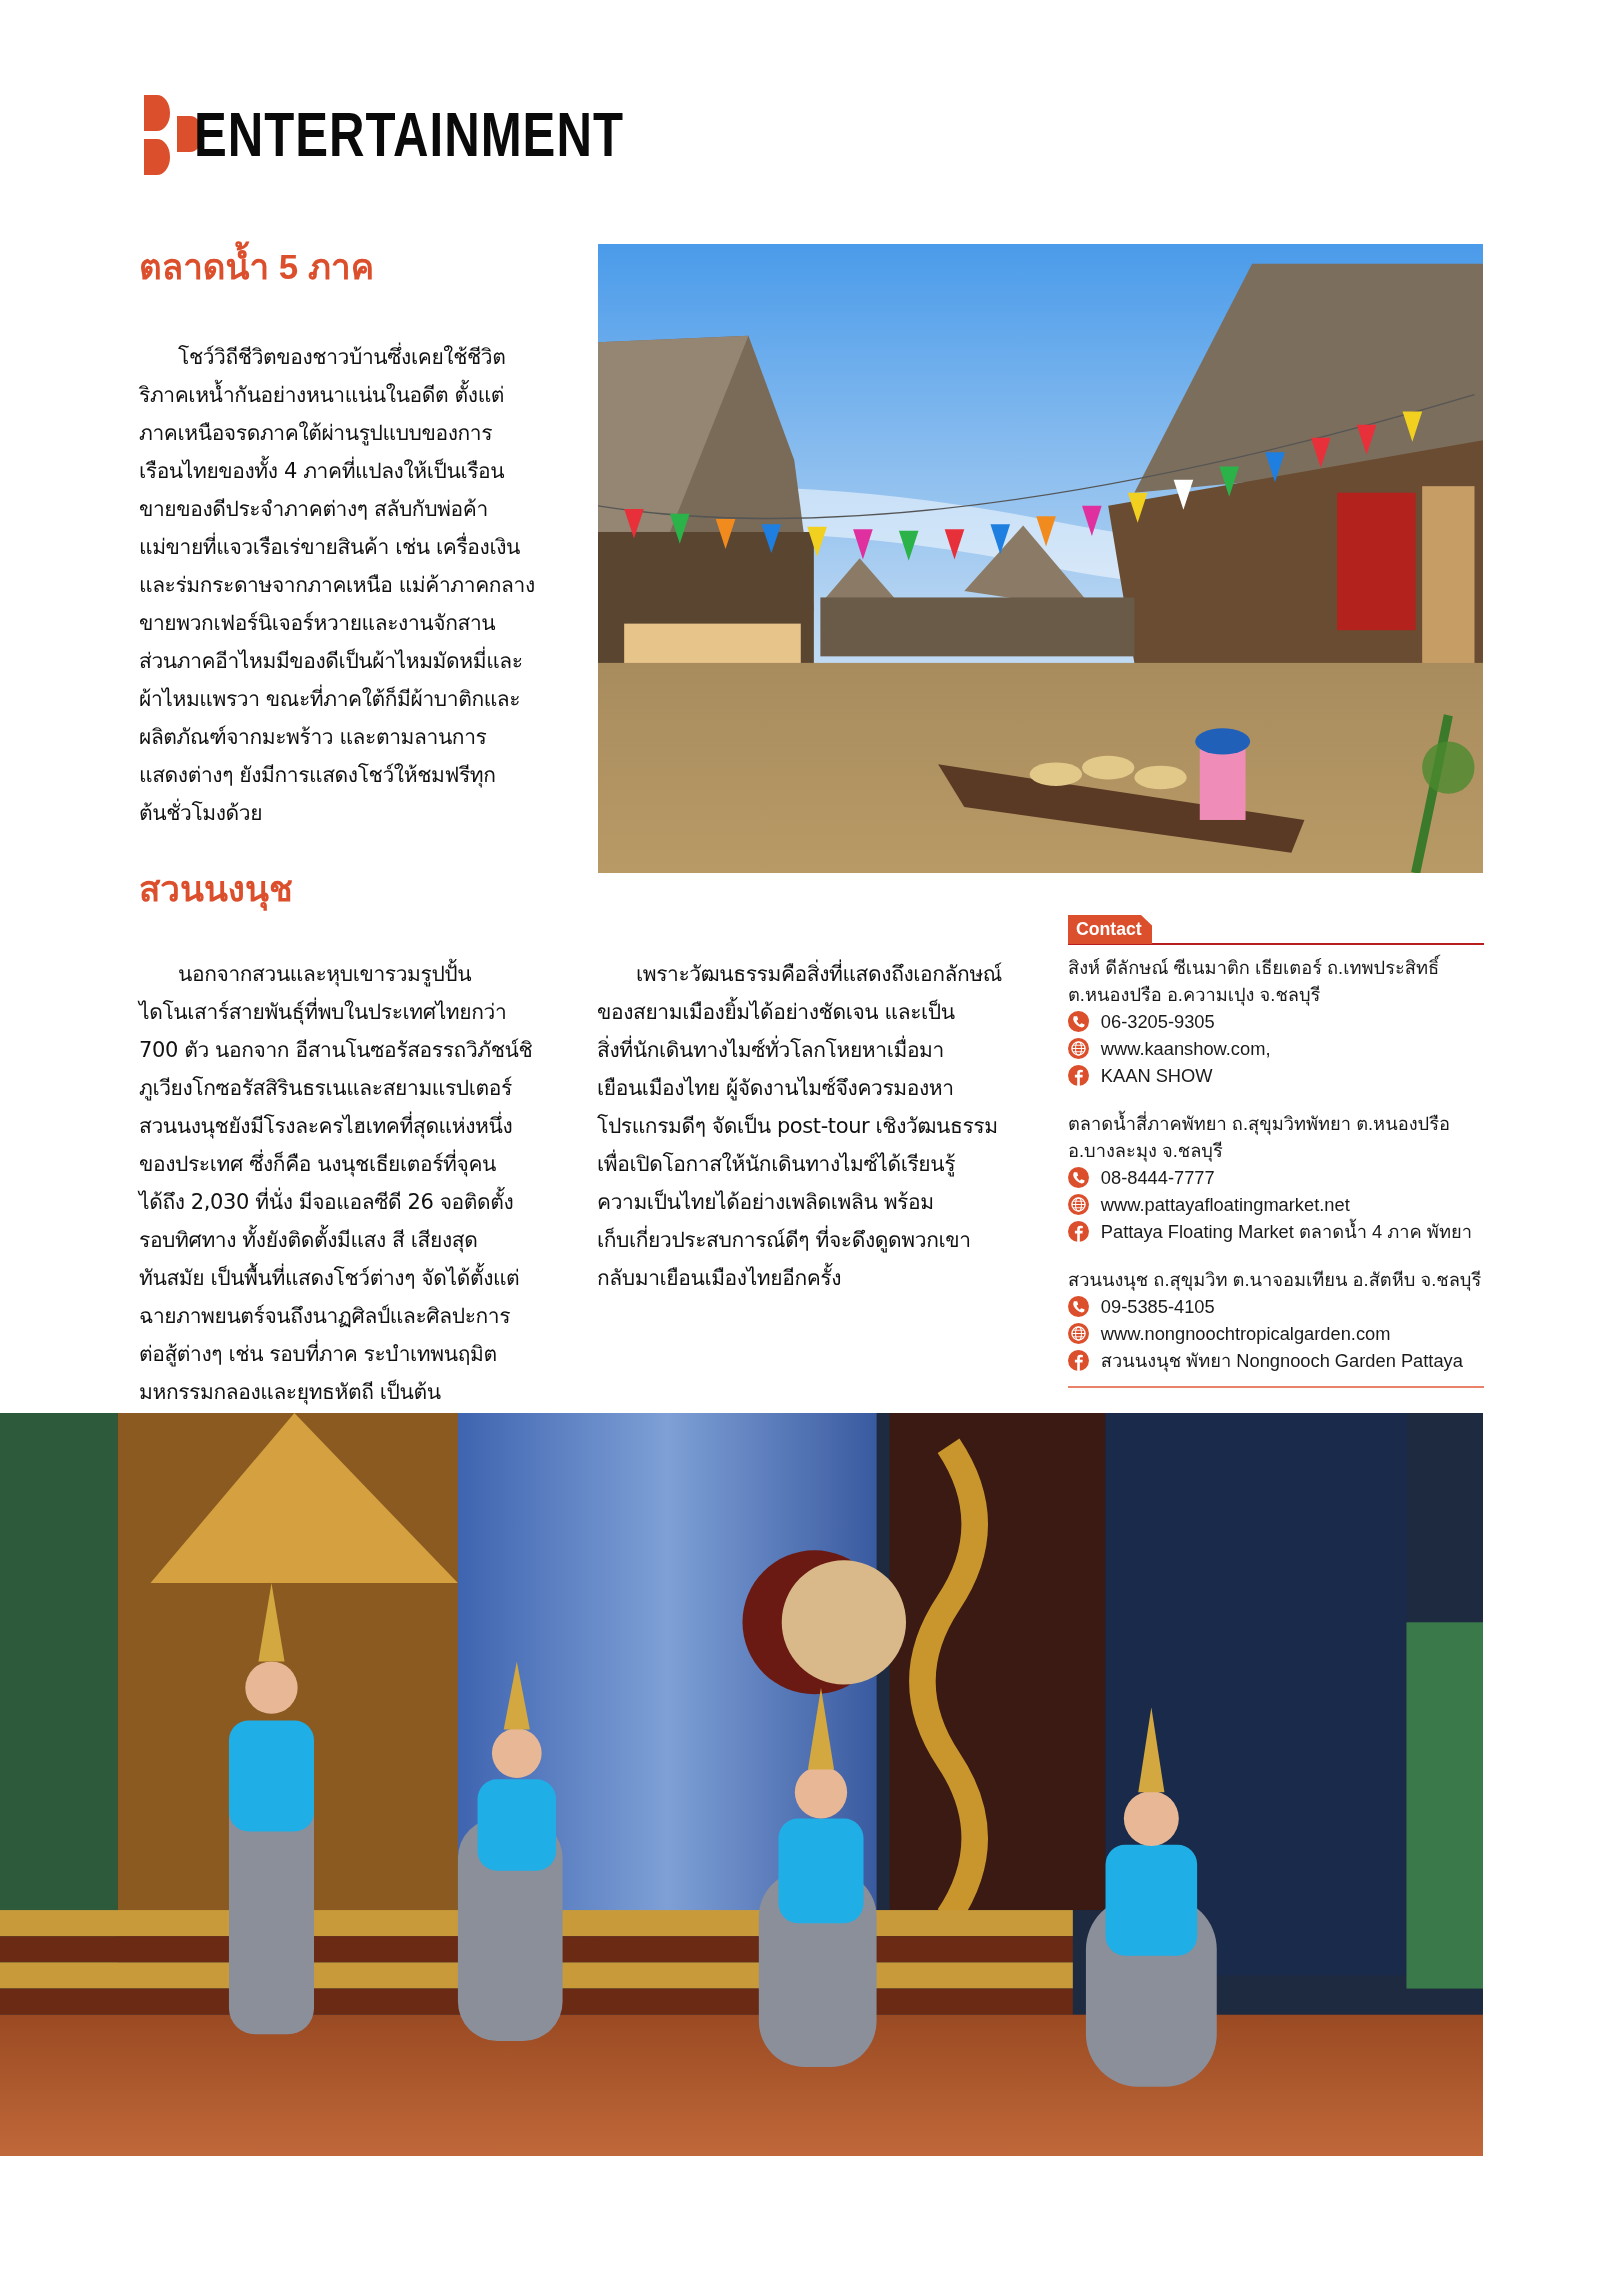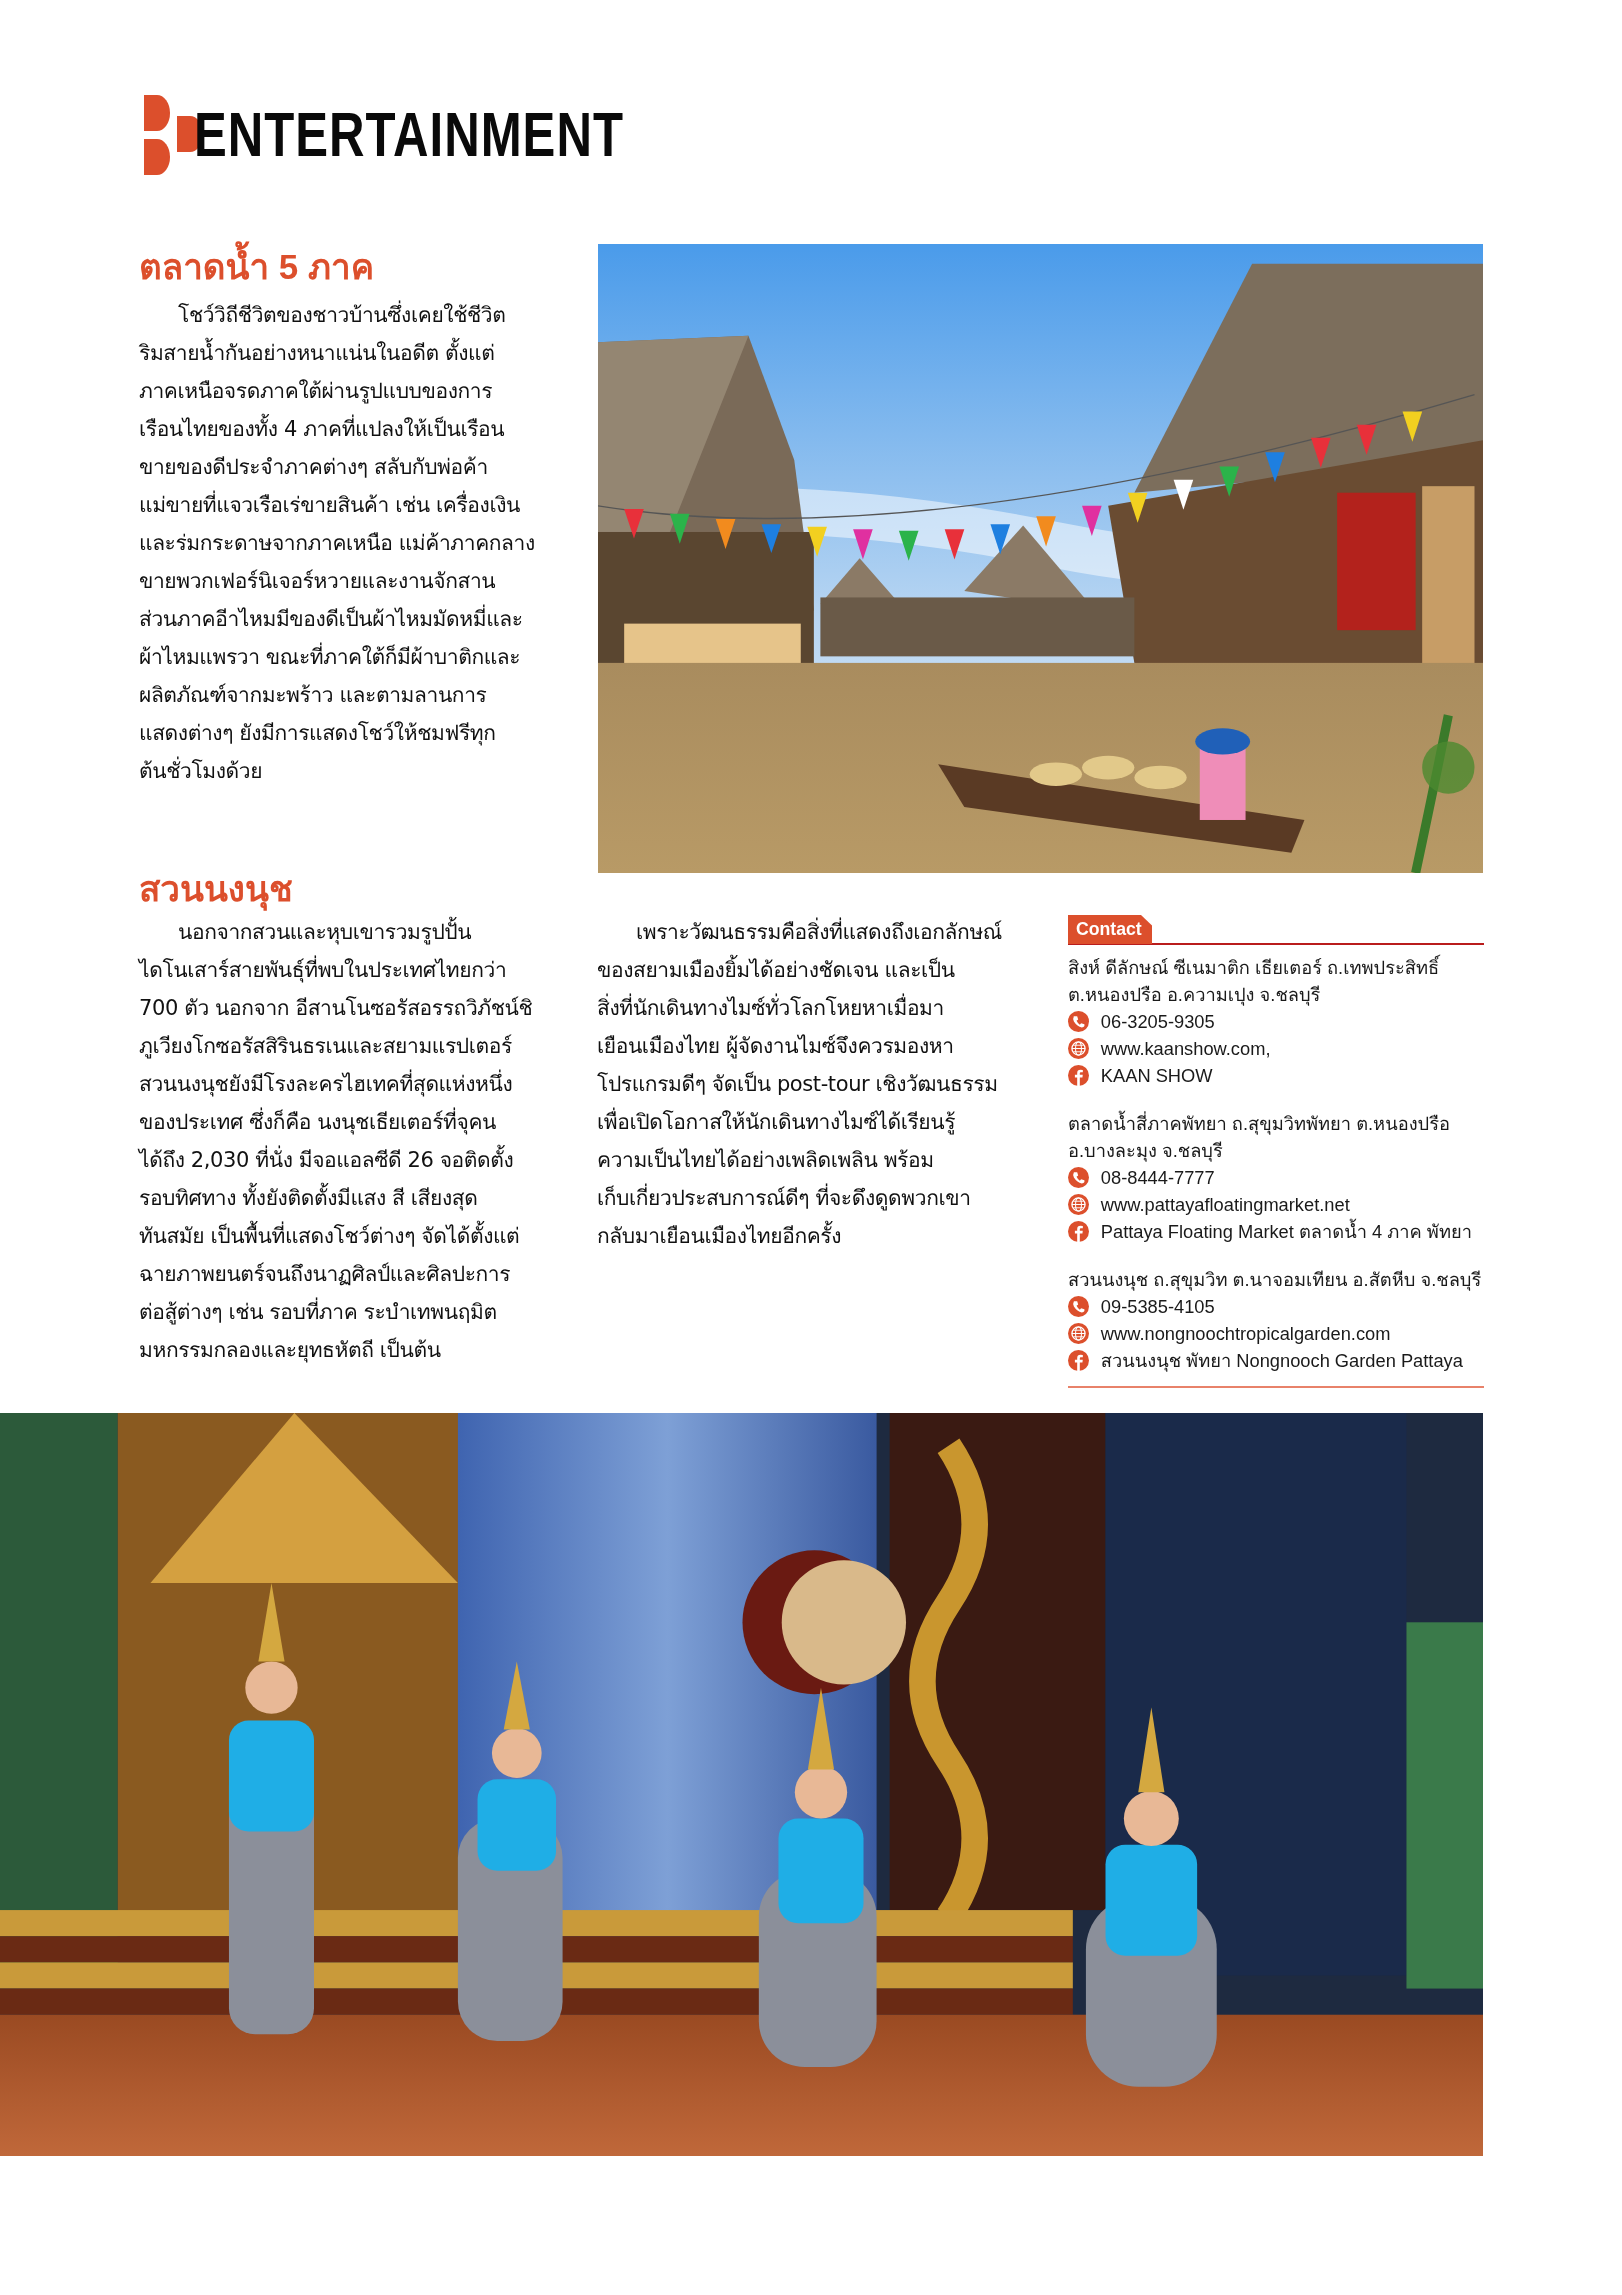--- a/index.html
+++ b/index.html
@@ -25,7 +25,7 @@
   .col { position:absolute; font-family:"DejaVu Sans",sans-serif; font-size:21px; line-height:38px; color:#111;
     font-weight:normal; letter-spacing:-0.4px; }
   .col p { white-space:nowrap; }
-  .col p.indent { padding-left:39px; }
+  .col p.indent { padding-left:39px;margin-top:42px; }
   #col1 { left:139px; top:296px; width:432px; }
   #col2 { left:139px; top:913px; width:432px; }
   #col3 { left:597px; top:913px; width:445px; }

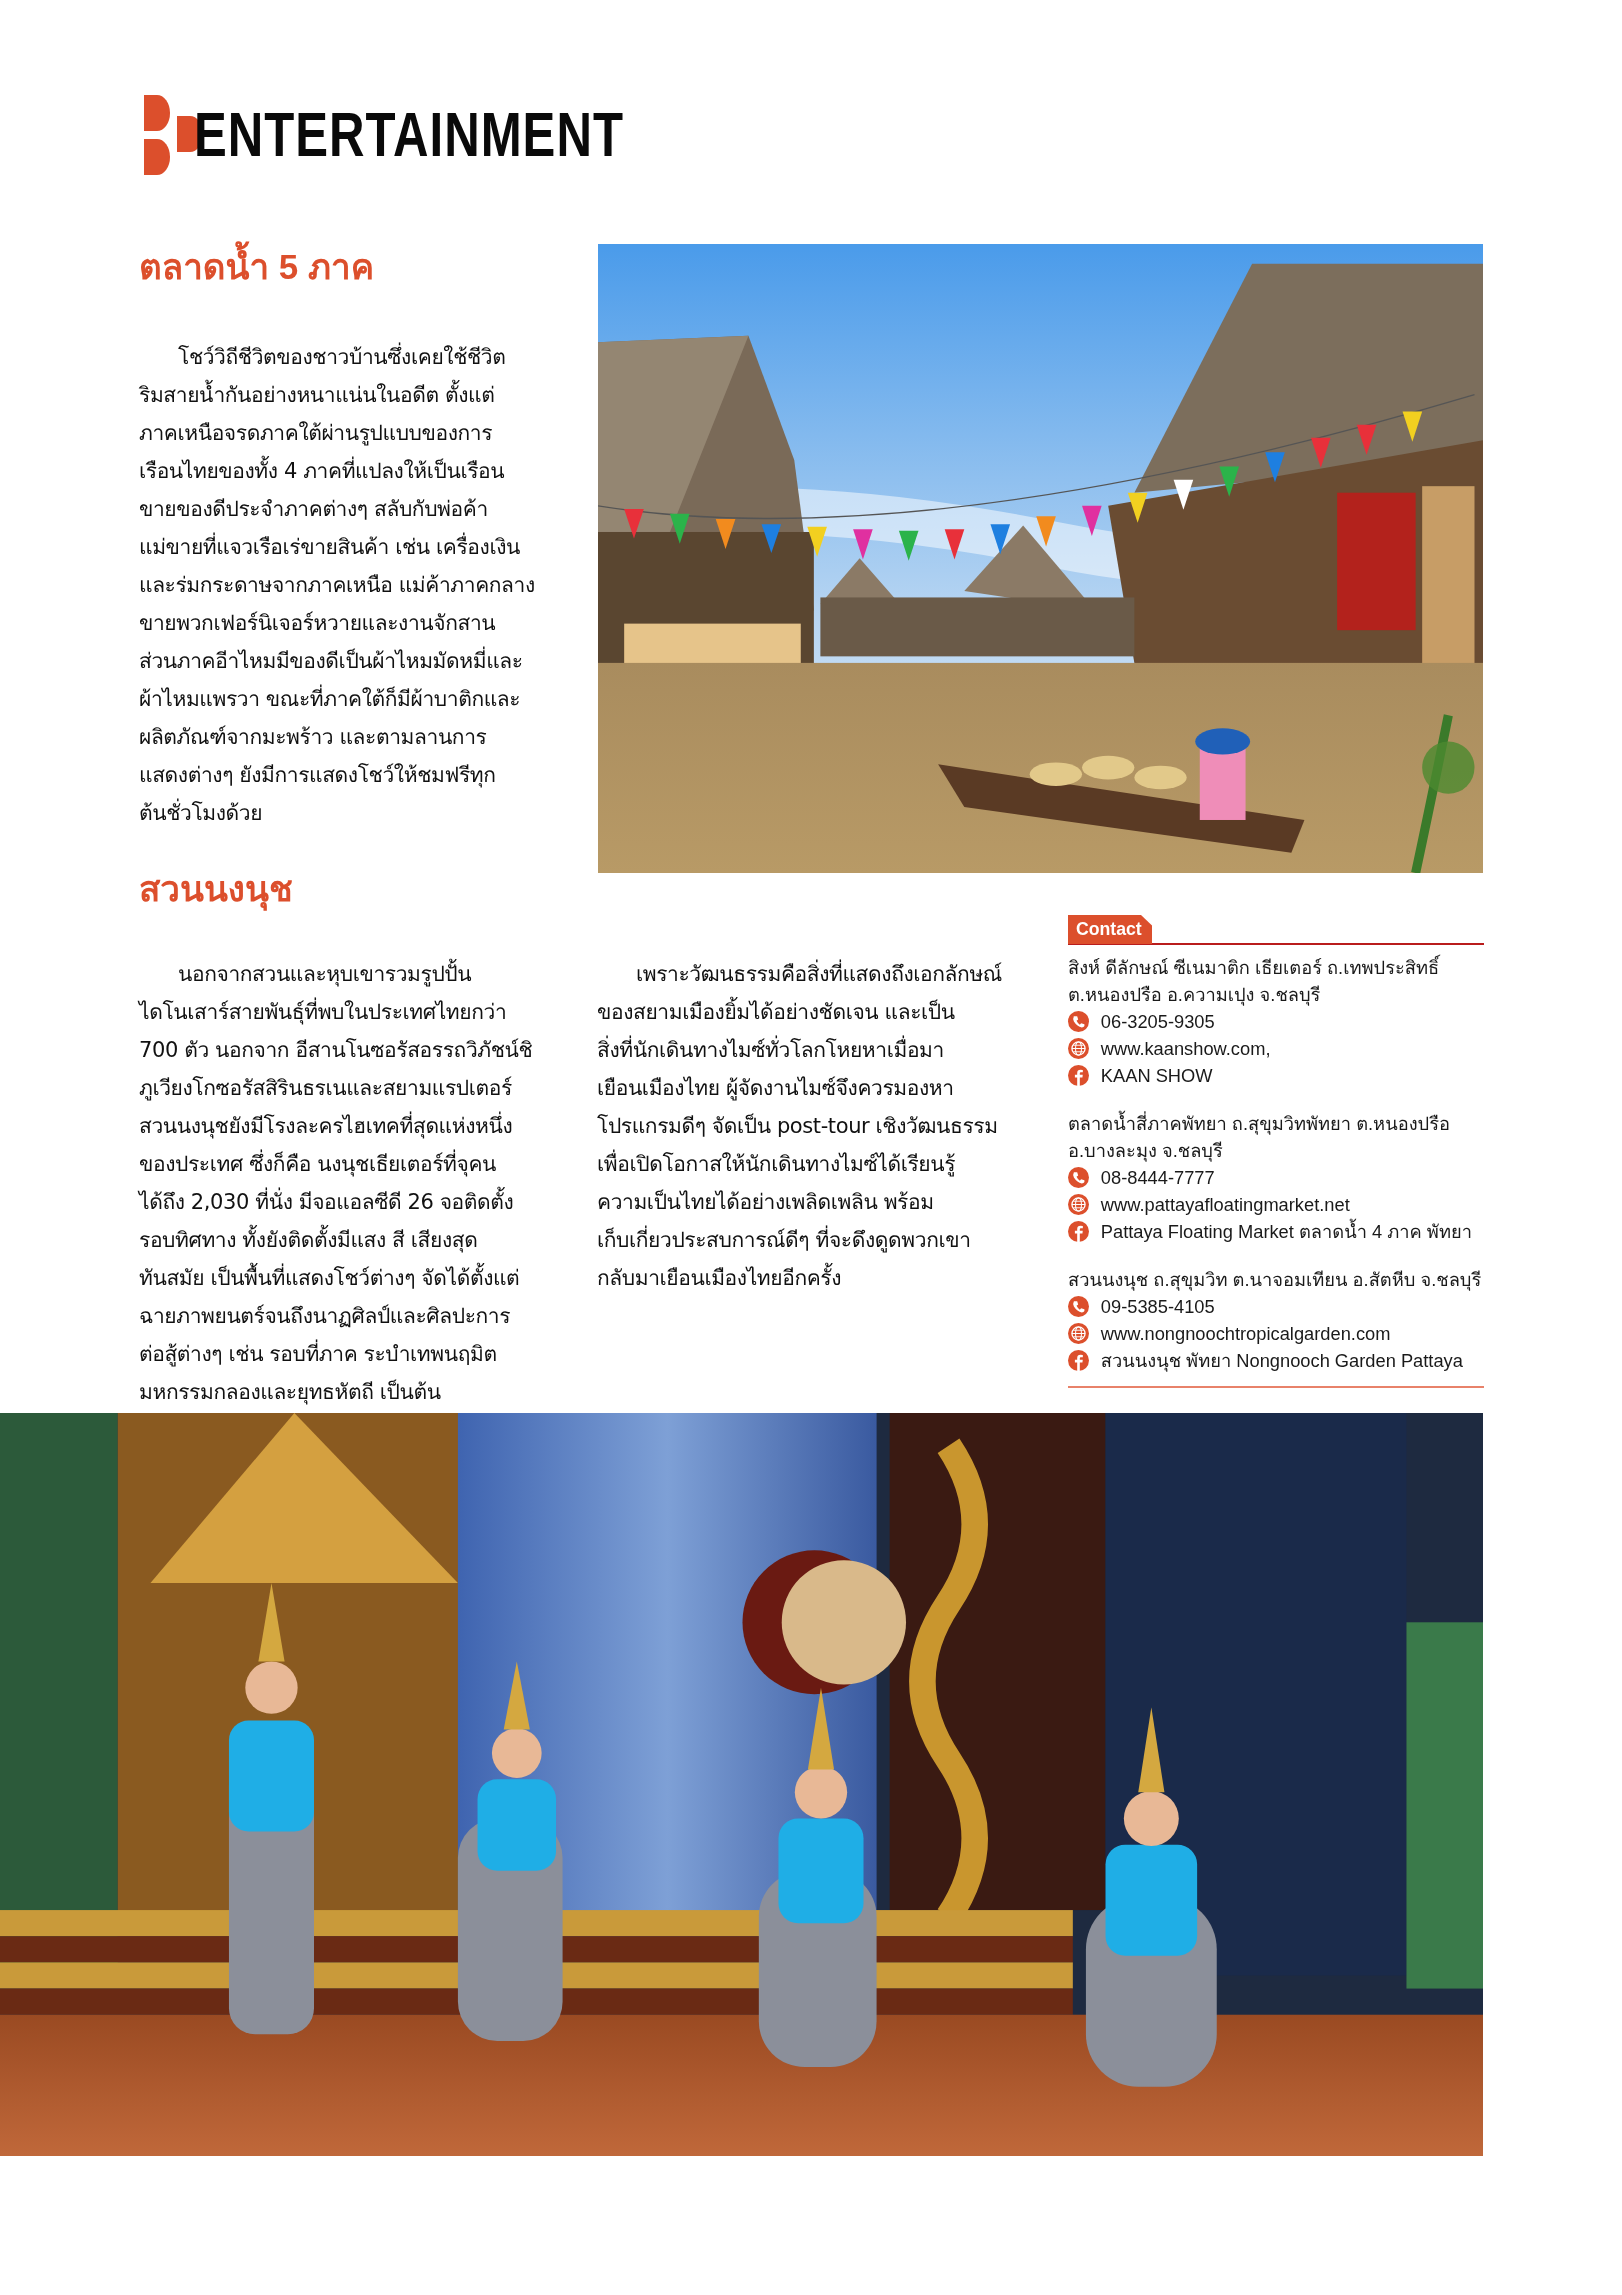--- a/index.html
+++ b/index.html
@@ -61,7 +61,7 @@
 <div class="section-heading" id="h1">ตลาดน้ำ 5 ภาค</div>
 <div class="col" id="col1">
   <p class="indent">โชว์วิถีชีวิตของชาวบ้านซึ่งเคยใช้ชีวิต</p>
-  <p>ริมสายน้ำกันอย่างหนาแน่นในอดีต ตั้งแต่</p>
+  <p>ริภาคเหน้ำกันอย่างหนาแน่นในอดีต ตั้งแต่</p>
   <p>ภาคเหนือจรดภาคใต้ผ่านรูปแบบของการ</p>
   <p>เรือนไทยของทั้ง 4 ภาคที่แปลงให้เป็นเรือน</p>
   <p>ขายของดีประจำภาคต่างๆ สลับกับพ่อค้า</p>

